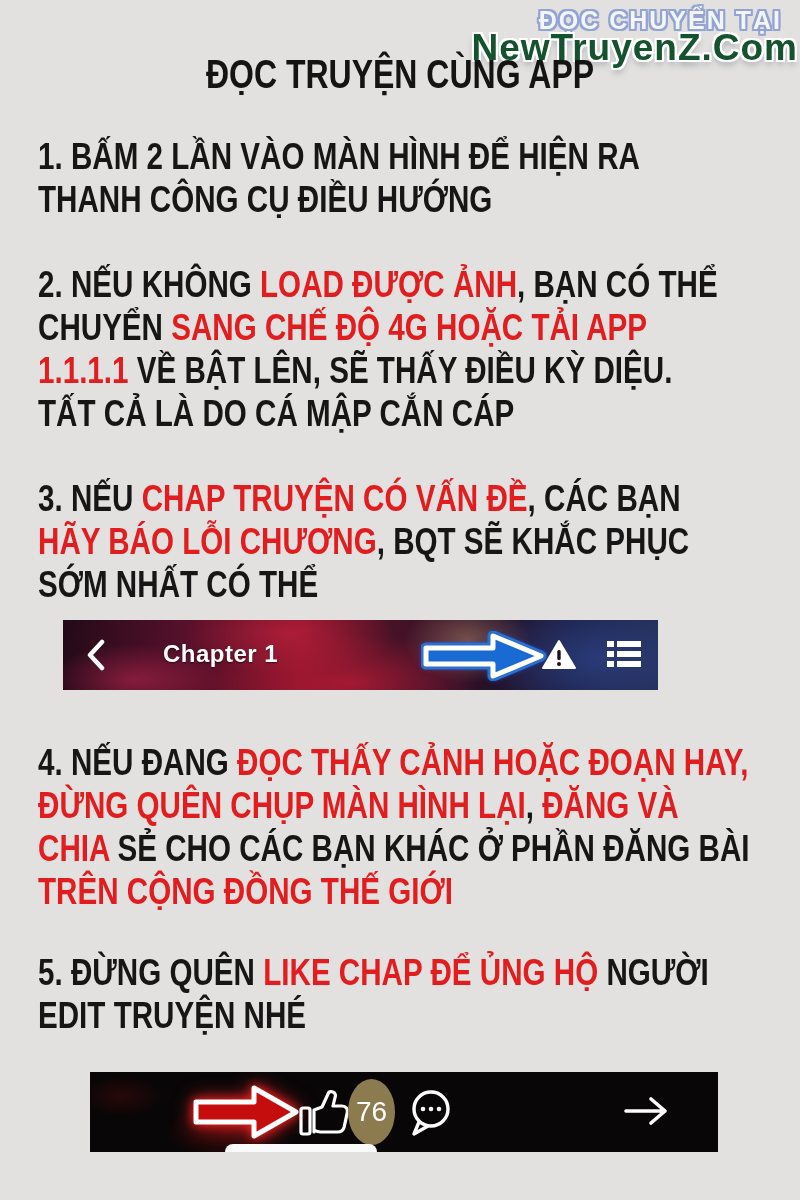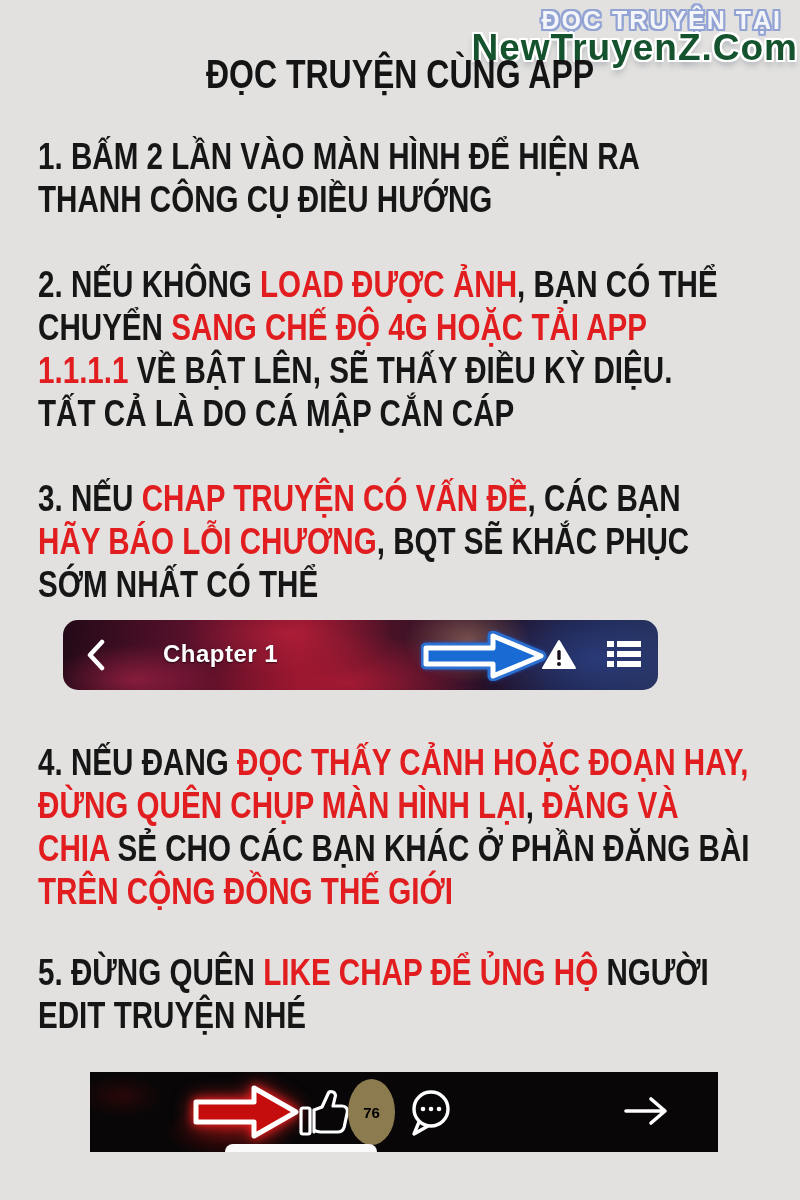--- a/index.html
+++ b/index.html
@@ -100,7 +100,7 @@
 </head>
 <body>
 
-<div class="wm wm1">ĐỌC TRUYỆN TẠI</div>
+<div class="wm wm1">ĐỌC CHUYỂN TẠI</div>
 <div class="wm wm2">NewTruyenZ.Com</div>
 
 <div class="page-title">ĐỌC TRUYỆN CÙNG APP</div>

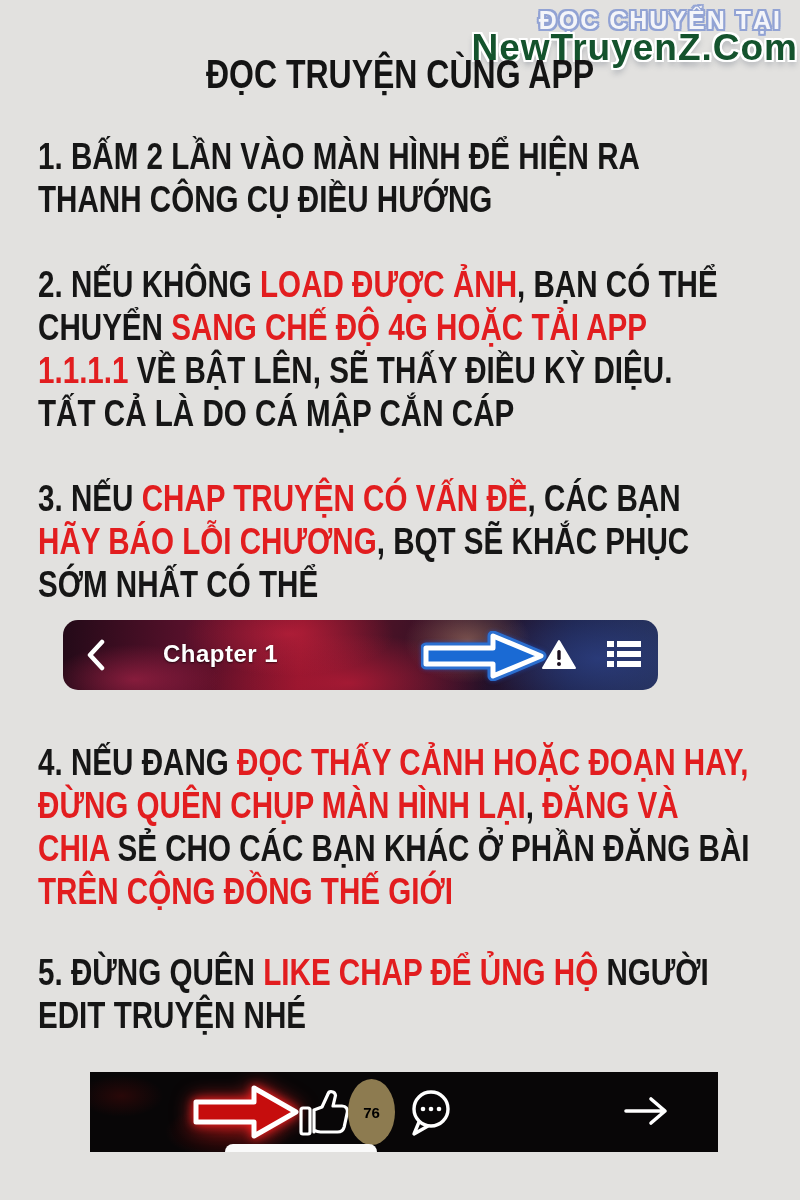--- a/index.html
+++ b/index.html
@@ -59,7 +59,6 @@
       radial-gradient(ellipse 160px 80px at 90% 55%, rgba(45,65,135,.75), transparent 72%),
       linear-gradient(95deg, #230a18 0%, #55102a 20%, #7c1228 40%, #471226 55%, #241027 70%, #1d2248 85%, #253057 100%);
     overflow:hidden;
-    border-radius:15px;
   }
   .chapter-title {
     position:absolute; left:100px; top:20px; color:#fff; font-size:24px;

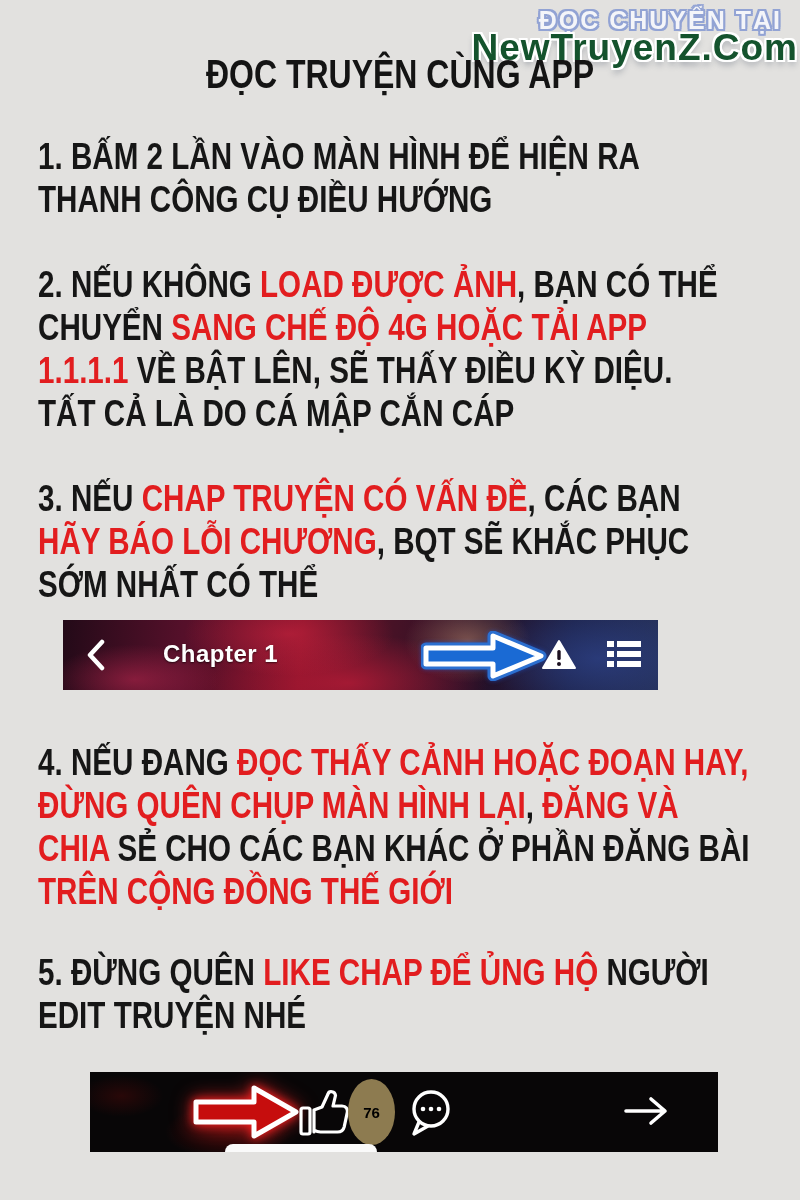--- a/index.html
+++ b/index.html
@@ -87,7 +87,7 @@
     position:absolute; left:258px; top:7px; width:47px; height:66px;
     background:#8d7b50; border-radius:50%;
     display:flex; align-items:center; justify-content:center;
-    color:#000000; font-size:15px; font-weight:bold;
+    color:#ffffff; font-size:28px; font-weight:normal;
   }
   .bubble { position:absolute; left:316px; top:16px; }
   .next-arrow { position:absolute; left:532px; top:22px; }

